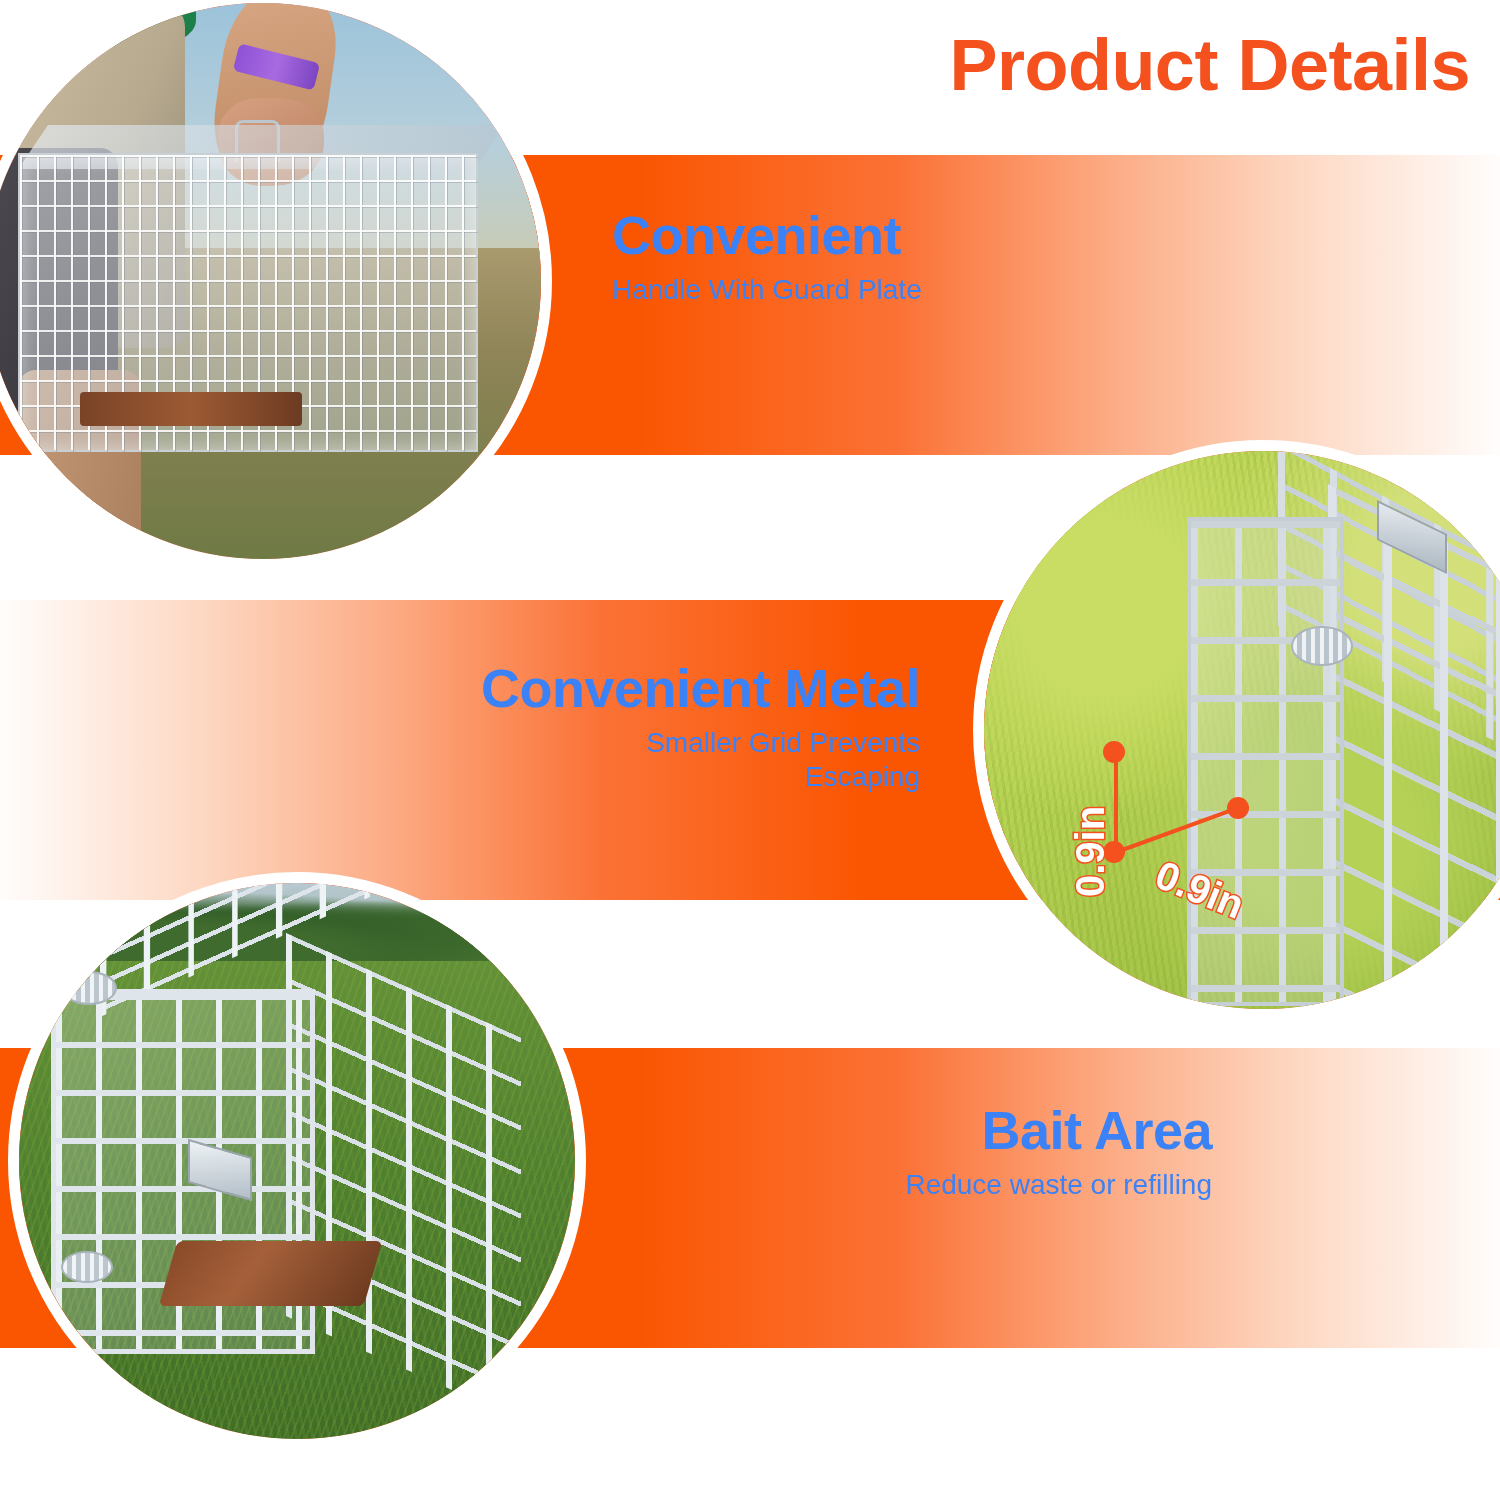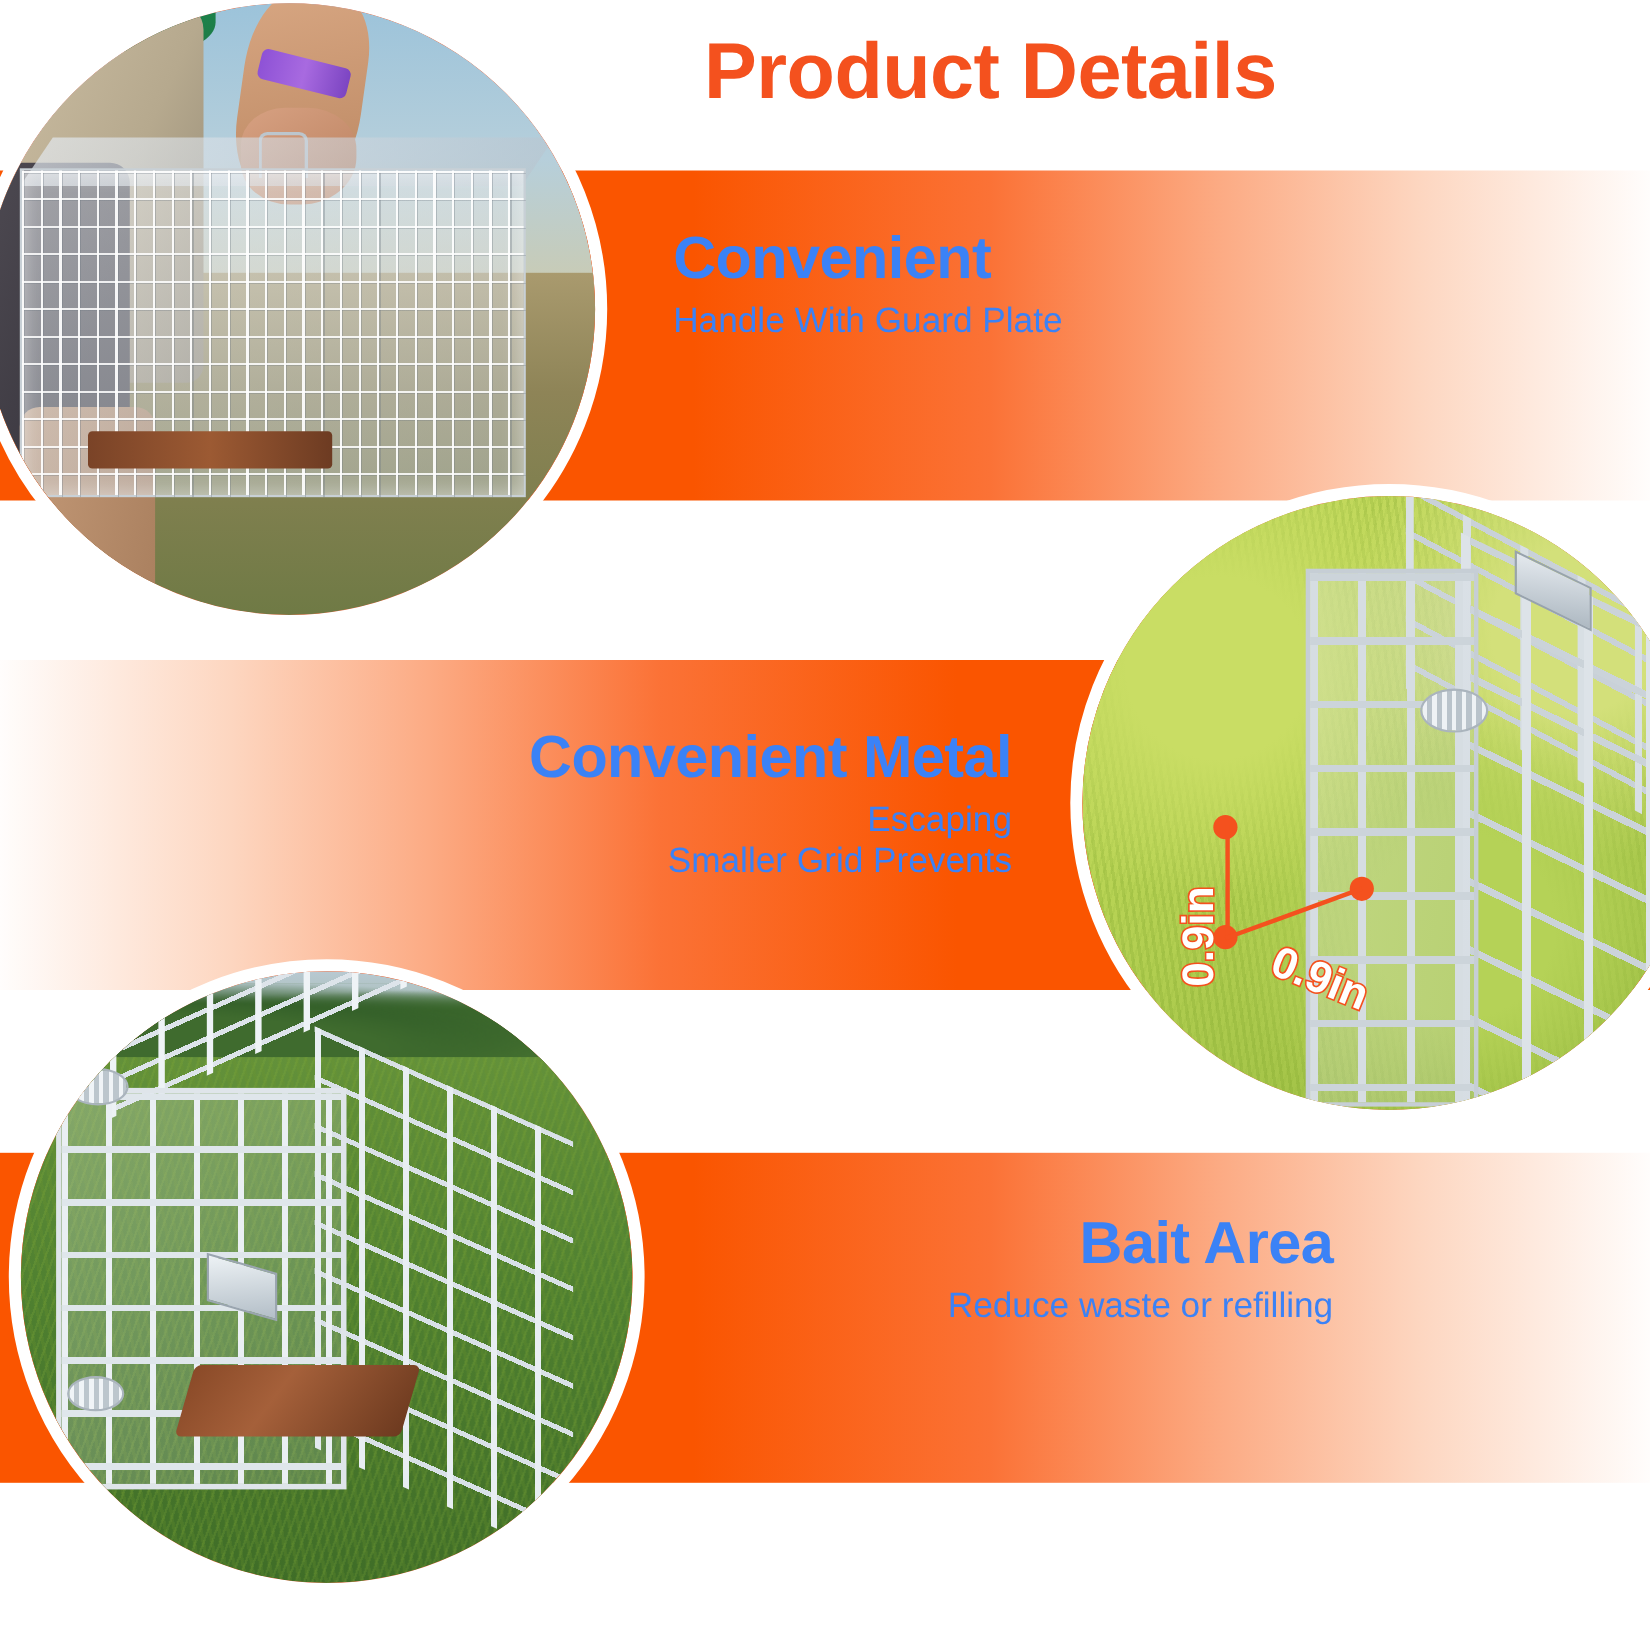--- a/index.html
+++ b/index.html
@@ -22,7 +22,7 @@
     left: 640px;
     top: 28px;
     width: 830px;
-    text-align: left;
+    text-align: right;
     font-size: 72px;
     font-weight: bold;
     color: #f4511e;

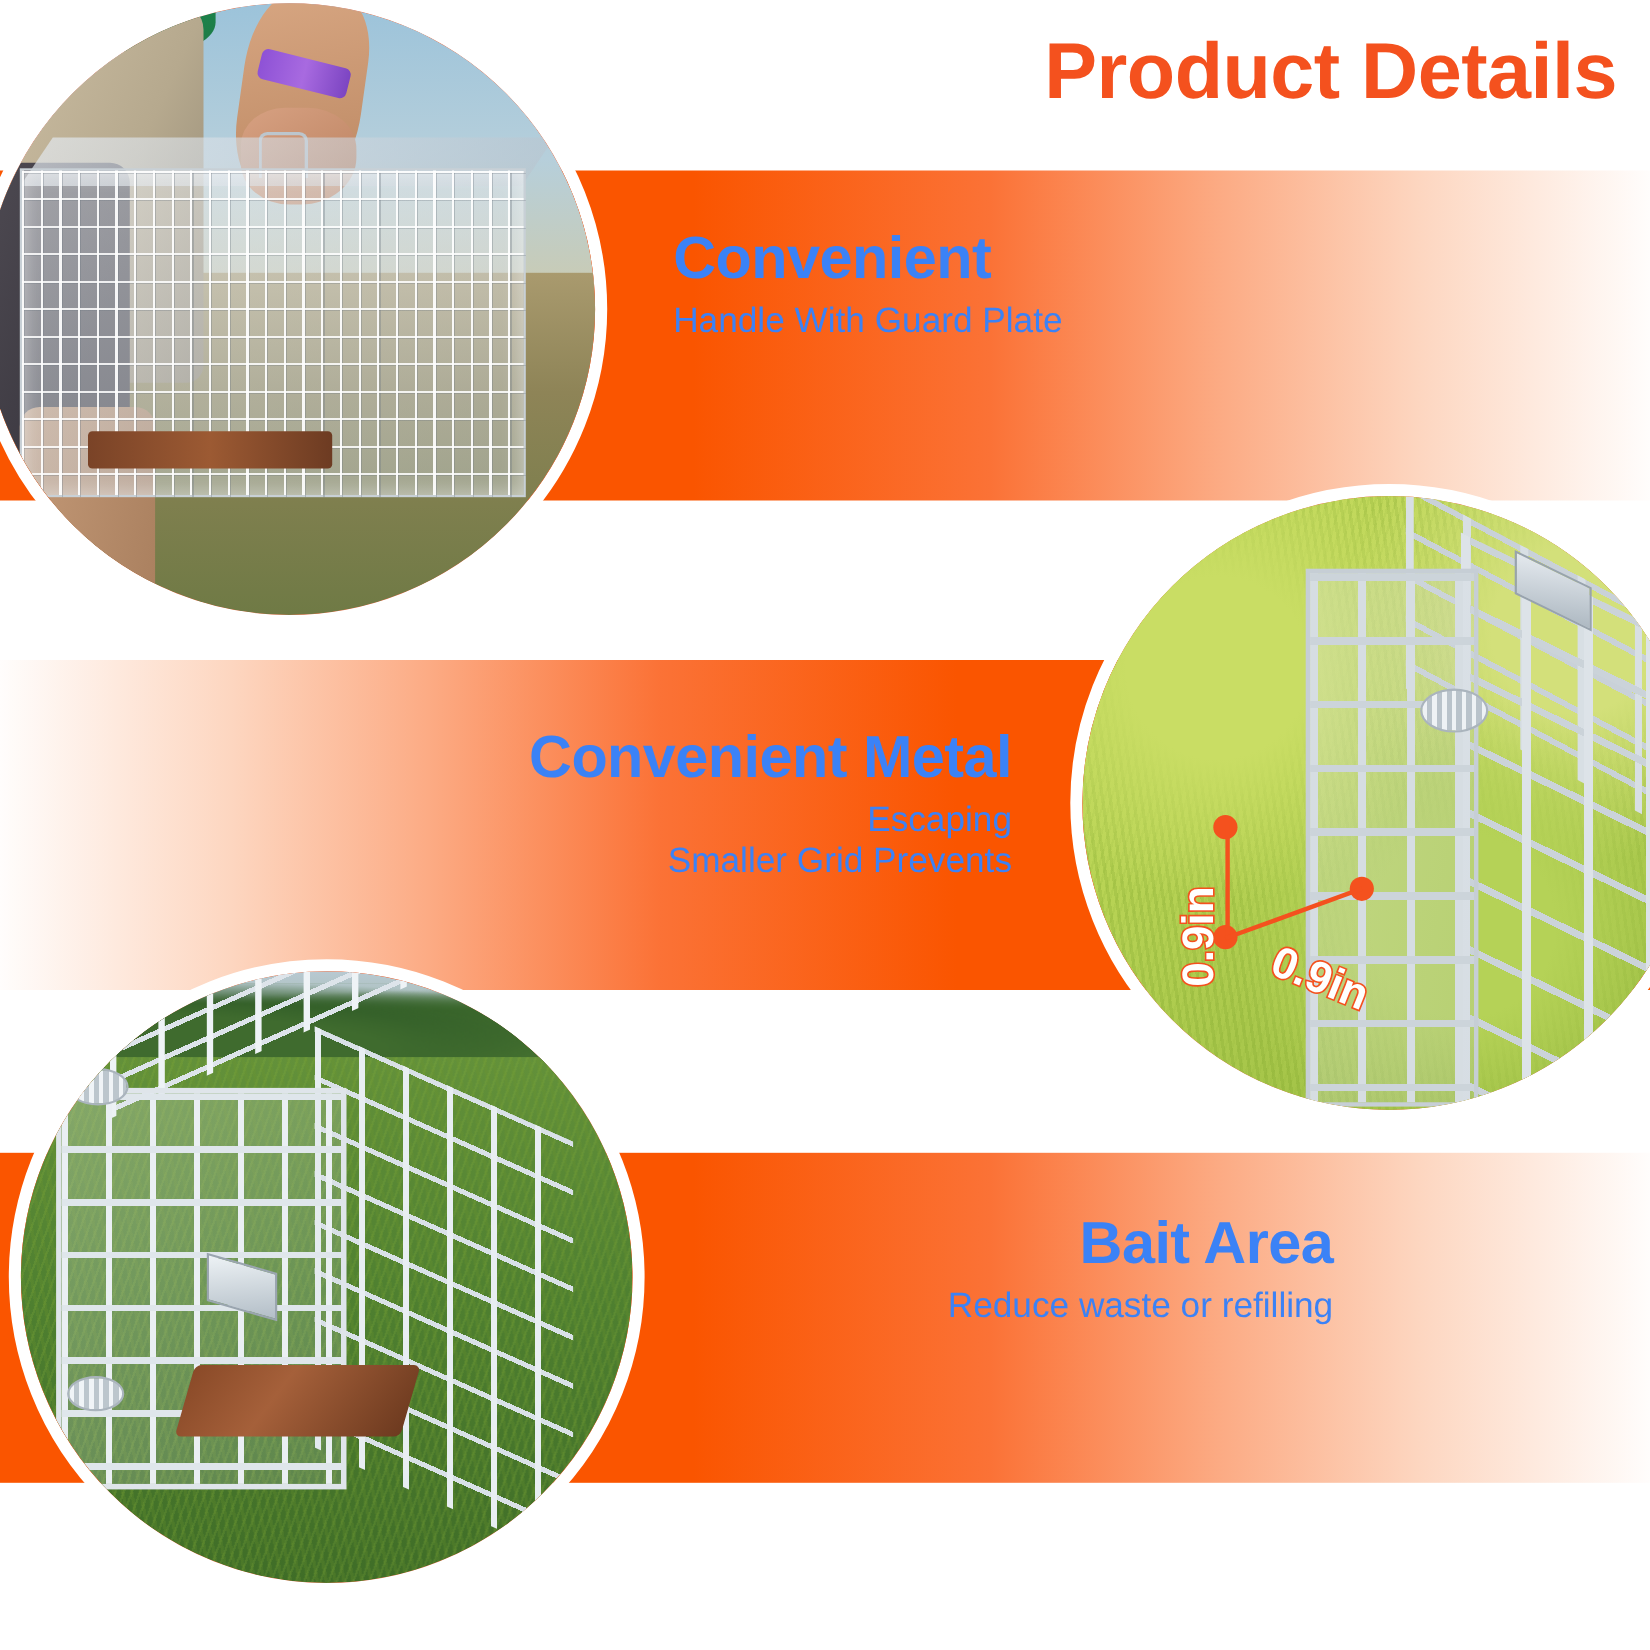--- a/index.html
+++ b/index.html
@@ -72,7 +72,7 @@
     white-space: nowrap;
   }
   .feature-sub {
-    font-size: 32px;
+    font-size: 28px;
     font-weight: normal;
     line-height: 1.18;
     margin-top: 8px;

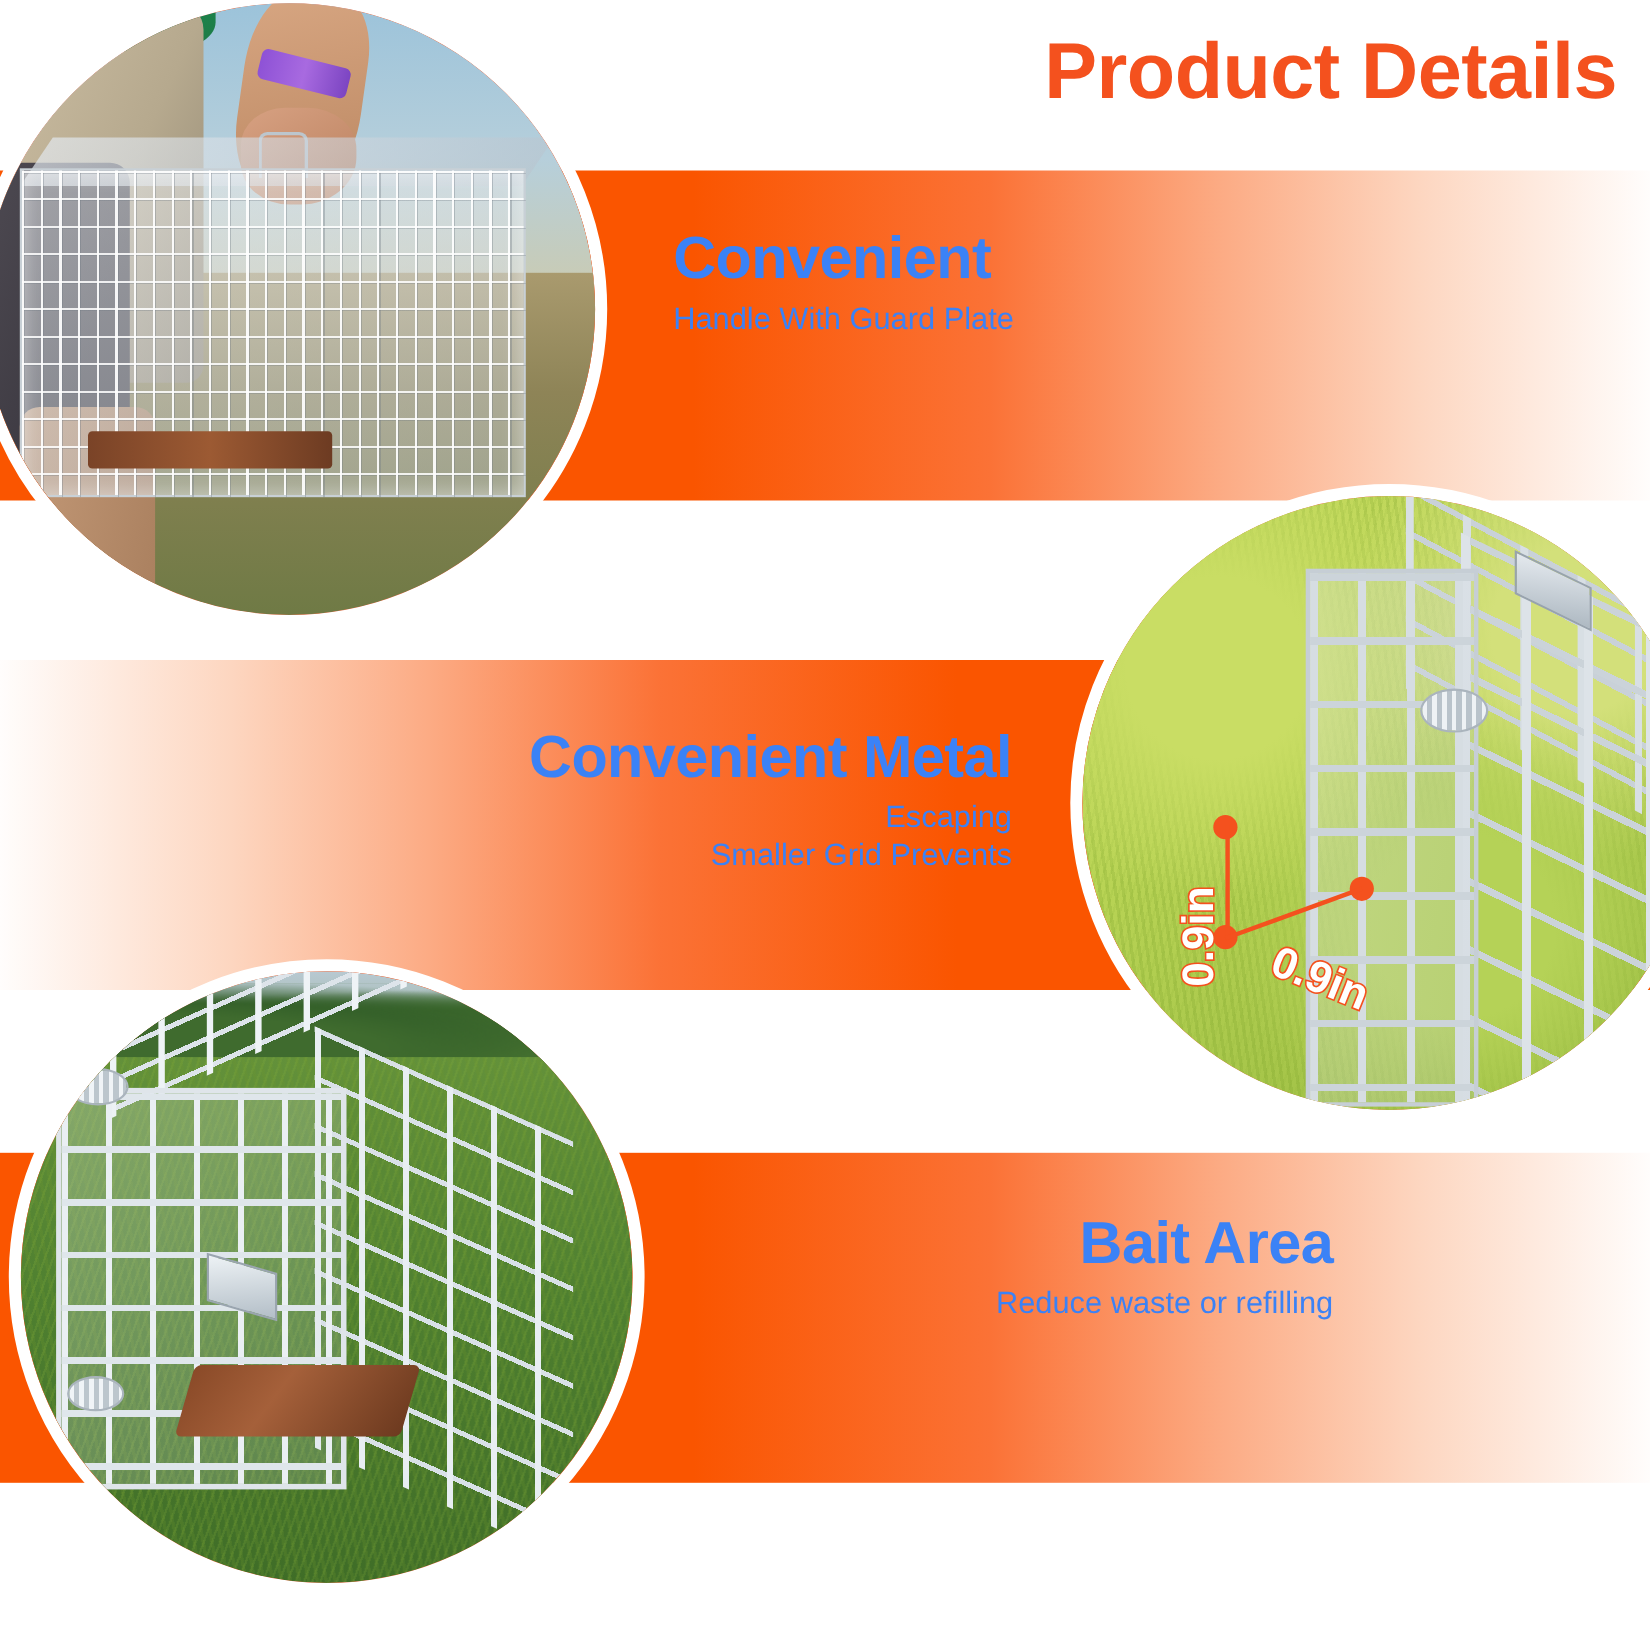--- a/index.html
+++ b/index.html
@@ -374,8 +374,8 @@
 <div class="feature-text feature-2">
   <div class="feature-heading">Convenient Metal</div>
   <div class="feature-sub">
+    <div>Smaller Grid Prevents</div>
     <div>Escaping</div>
-    <div>Smaller Grid Prevents</div>
   </div>
 </div>
 

